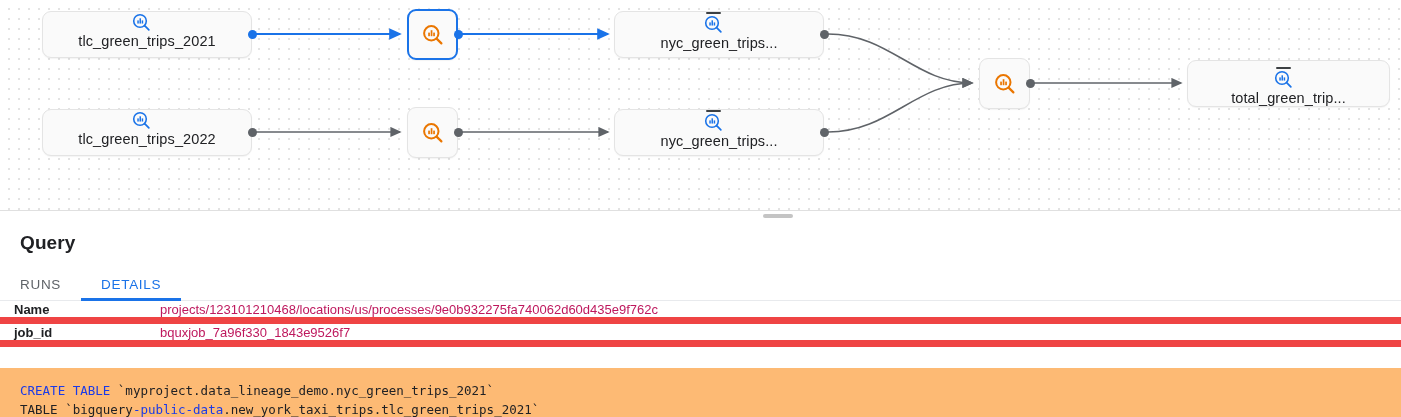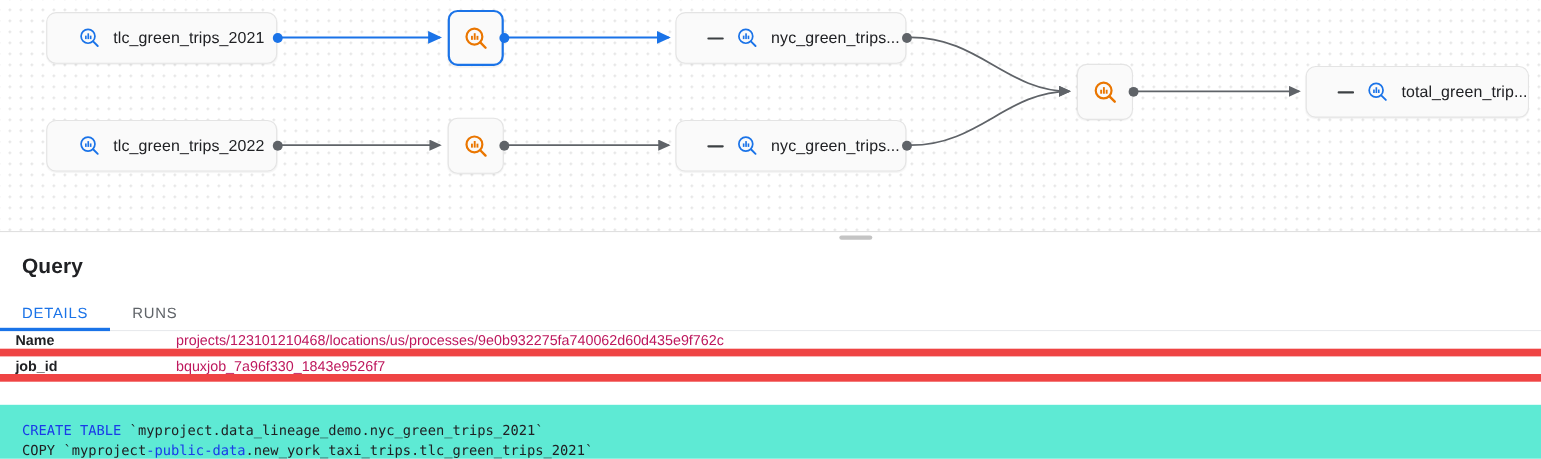--- a/index.html
+++ b/index.html
@@ -31,7 +31,7 @@
     align-items: center;
     box-shadow: 0 1px 1px rgba(60,64,67,.06);
   }
-  .node.table-node { padding-left: 28px; }
+  .node.table-node { padding-left: 0; flex-direction: column; }
   .node.proc-node { justify-content: center; }
   .node.selected {
     border: 2px solid #1a73e8;

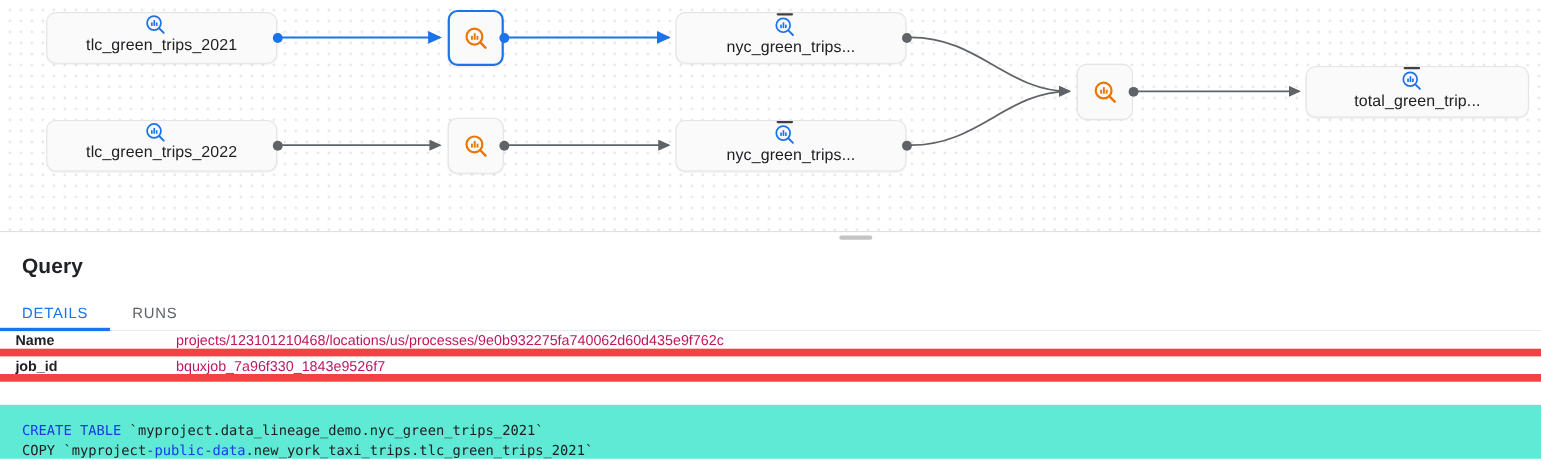--- a/index.html
+++ b/index.html
@@ -270,7 +270,7 @@
   </div>
   <span class="port" style="left:1026px; top:79px;"></span>
 
-  <div class="node table-node" style="left:1187px; top:60px; width:203px; height:47px;">
+  <div class="node table-node" style="left:1187px; top:60px; width:203px; height:47px;justify-content:flex-end;">
     <span class="collapse-dash"></span>
     <span class="icon-wrap">
       <svg width="21" height="21" viewBox="0 0 24 24">

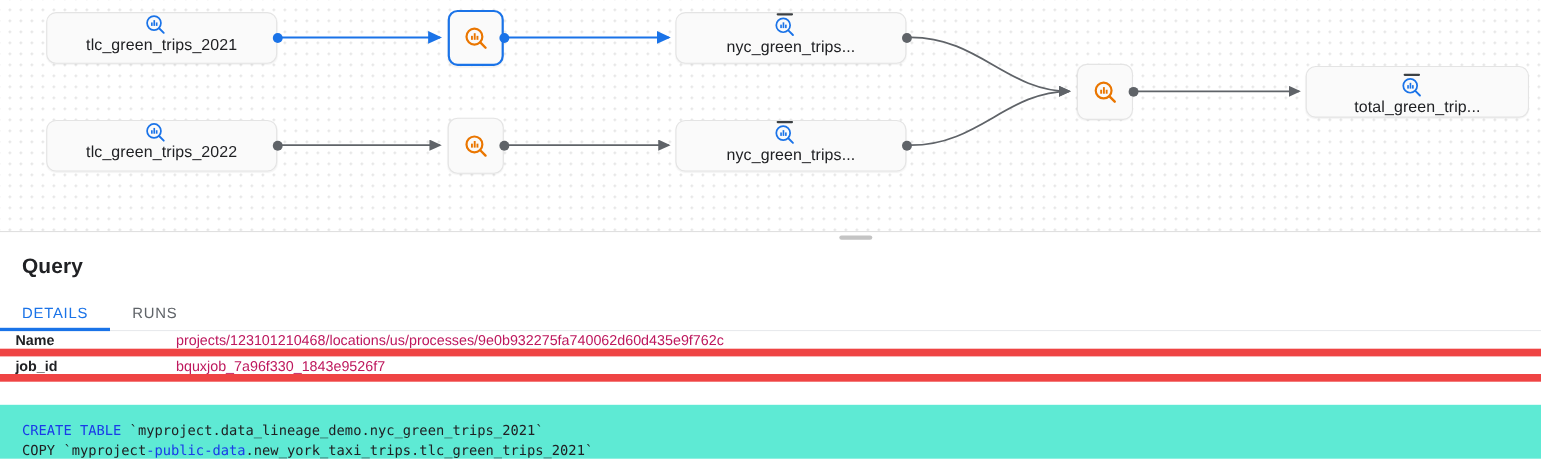--- a/index.html
+++ b/index.html
@@ -294,11 +294,11 @@
   <div id="panel-title">Query</div>
 
   <div id="tab-bar">
+    <div class="tab">
+      <span>RUNS</span>
+    </div>
     <div class="tab active">
       <span>DETAILS</span>
-    </div>
-    <div class="tab">
-      <span>RUNS</span>
     </div>
   </div>
 

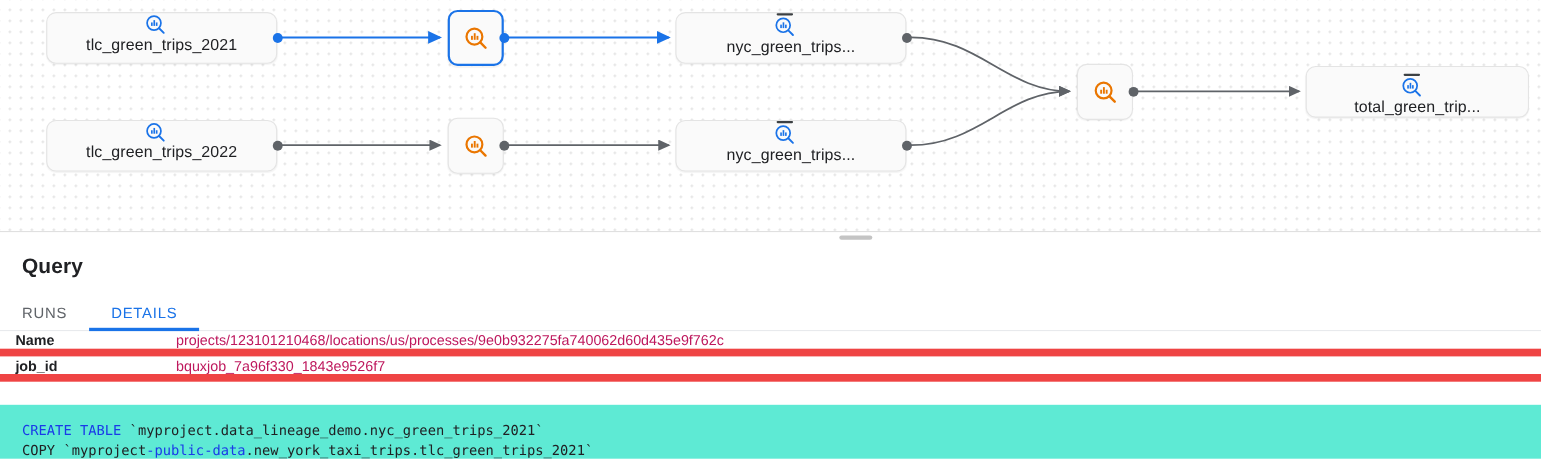--- a/index.html
+++ b/index.html
@@ -131,7 +131,7 @@
   #sql-block {
     position: absolute; left: 0; top: 148px;
     width: 1401px; height: 49px;
-    background: #5eead4;
+    background: #fdba74;
     padding: 13px 0 0 20px;
   }
   .sql-line {

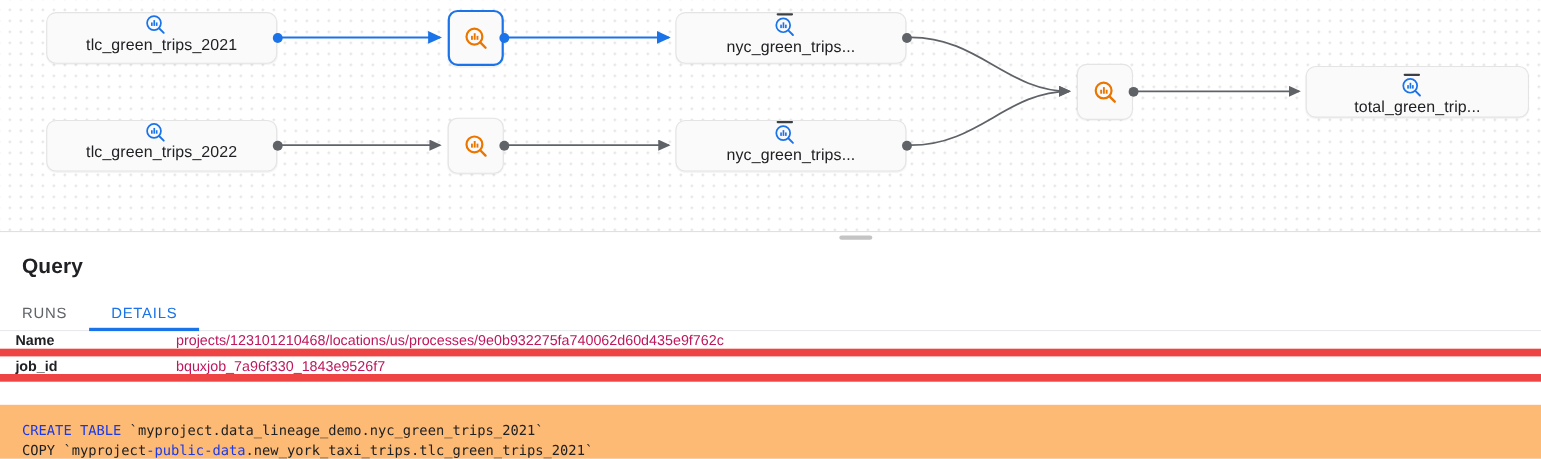--- a/index.html
+++ b/index.html
@@ -315,7 +315,7 @@
 
   <div id="sql-block">
     <div class="sql-line"><span class="kw">CREATE TABLE</span><span> `myproject.data_lineage_demo.nyc_green_trips_2021`</span></div>
-    <div class="sql-line"><span>COPY `myproject</span><span class="kw">-public-data</span><span>.new_york_taxi_trips.tlc_green_trips_2021`</span></div>
+    <div class="sql-line"><span>TABLE `bigquery</span><span class="kw">-public-data</span><span>.new_york_taxi_trips.tlc_green_trips_2021`</span></div>
   </div>
 </div>
 

